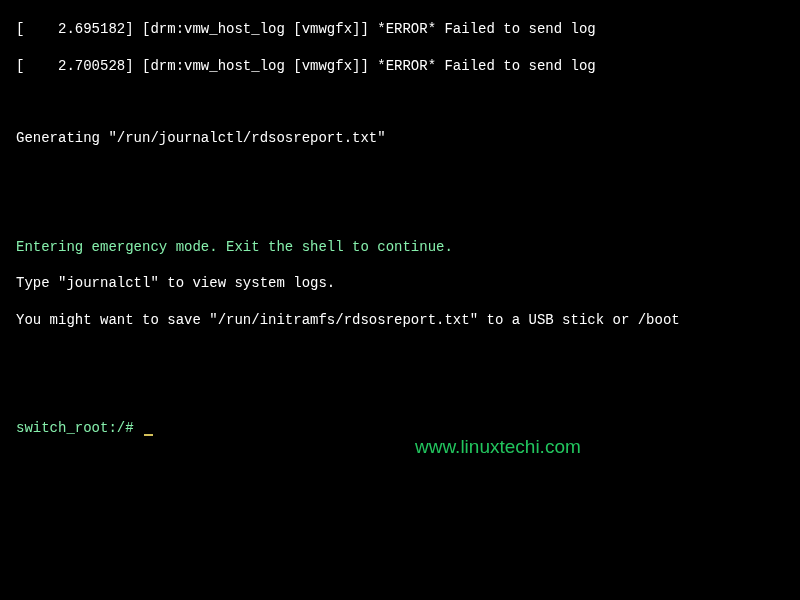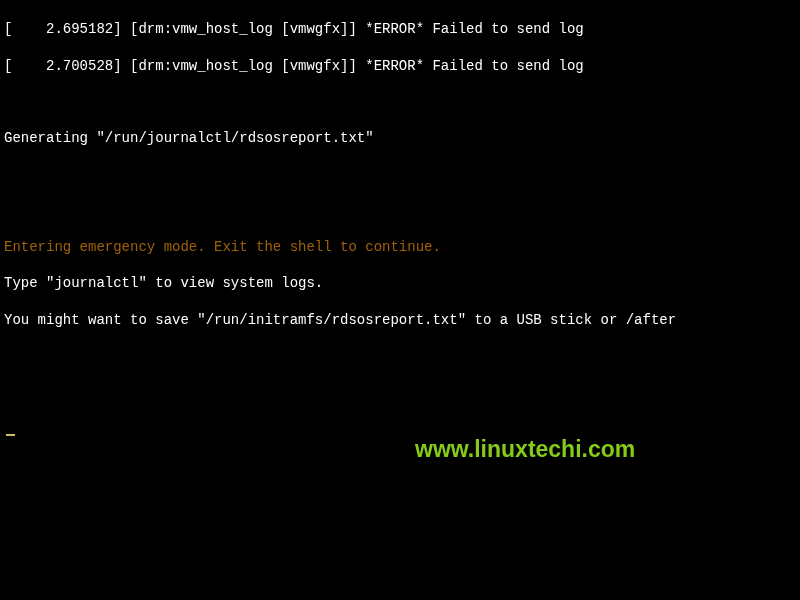--- a/index.html
+++ b/index.html
@@ -19,7 +19,7 @@
       position: relative;
     }
     .terminal {
-      padding: 2px 4px;
+      padding: 2px 16px;
       white-space: pre;
     }
     .line {

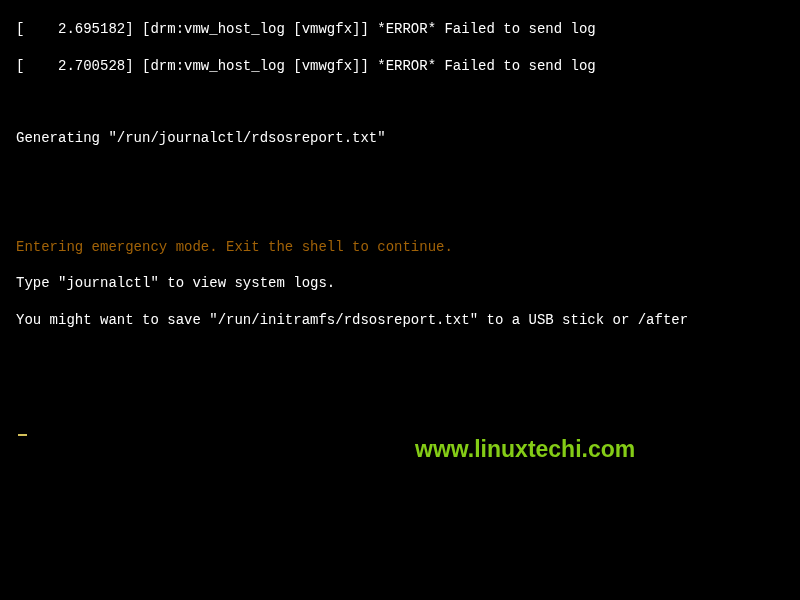--- a/index.html
+++ b/index.html
@@ -29,7 +29,7 @@
       color: #ffffff;
     }
     .yellow {
-      color: #a16207;
+      color: #86efac;
     }
     .watermark {
       position: absolute;

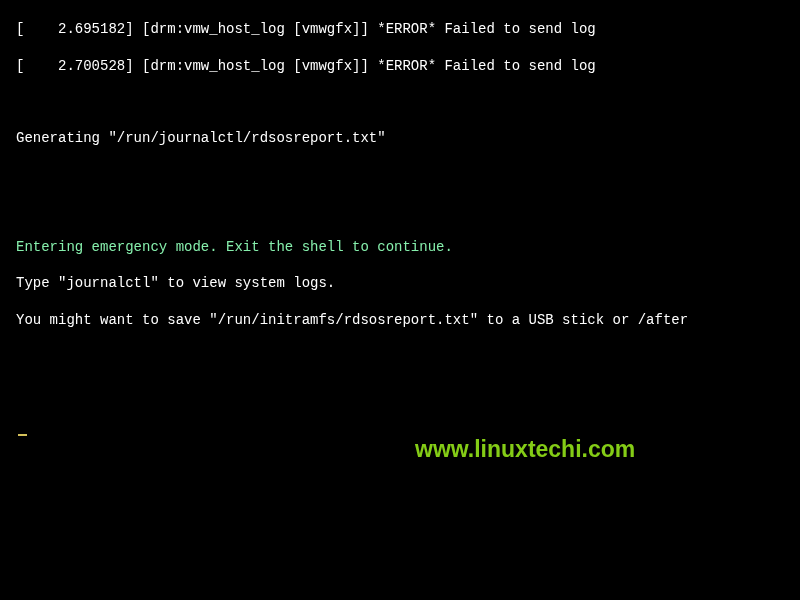--- a/index.html
+++ b/index.html
@@ -65,7 +65,7 @@
 <div class="blank"></div>
 <span class="line yellow">Entering emergency mode. Exit the shell to continue.</span>
 <span class="line white">Type "journalctl" to view system logs.</span>
-<span class="line white">You might want to save "/run/initramfs/rdsosreport.txt" to a USB stick or /after</span>
+<span class="line white">You might want to save "/run/initramfs/rdsosreport.txt" to a USB stick or /boot</span>
 <div class="blank"></div>
 <div class="blank"></div>
 <span class="line yellow"><span class="cursor"></span></span>

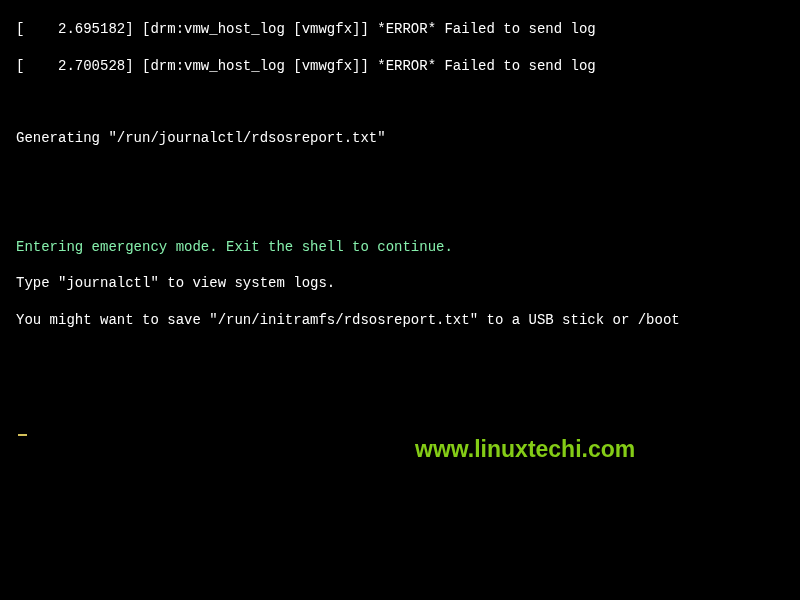--- a/index.html
+++ b/index.html
@@ -68,7 +68,7 @@
 <span class="line white">You might want to save "/run/initramfs/rdsosreport.txt" to a USB stick or /boot</span>
 <div class="blank"></div>
 <div class="blank"></div>
-<span class="line yellow"><span class="cursor"></span></span>
+<span class="line yellow"><span>switch_root:/# </span><span class="cursor"></span></span>
 </div>
 
 <div class="watermark">www.linuxtechi.com</div>

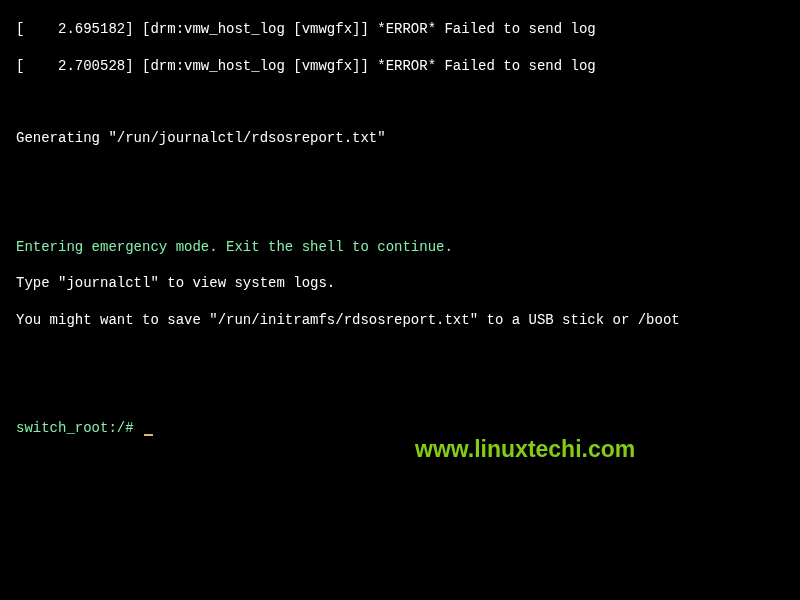--- a/index.html
+++ b/index.html
@@ -35,10 +35,10 @@
       position: absolute;
       left: 415px;
       top: 435px;
-      color: #84cc16;
+      color: #22c55e;
       font-family: 'Comic Sans MS', cursive, sans-serif;
-      font-size: 23px;
-      font-weight: bold;
+      font-size: 19px;
+      font-weight: normal;
     }
     .cursor {
       display: inline-block;

